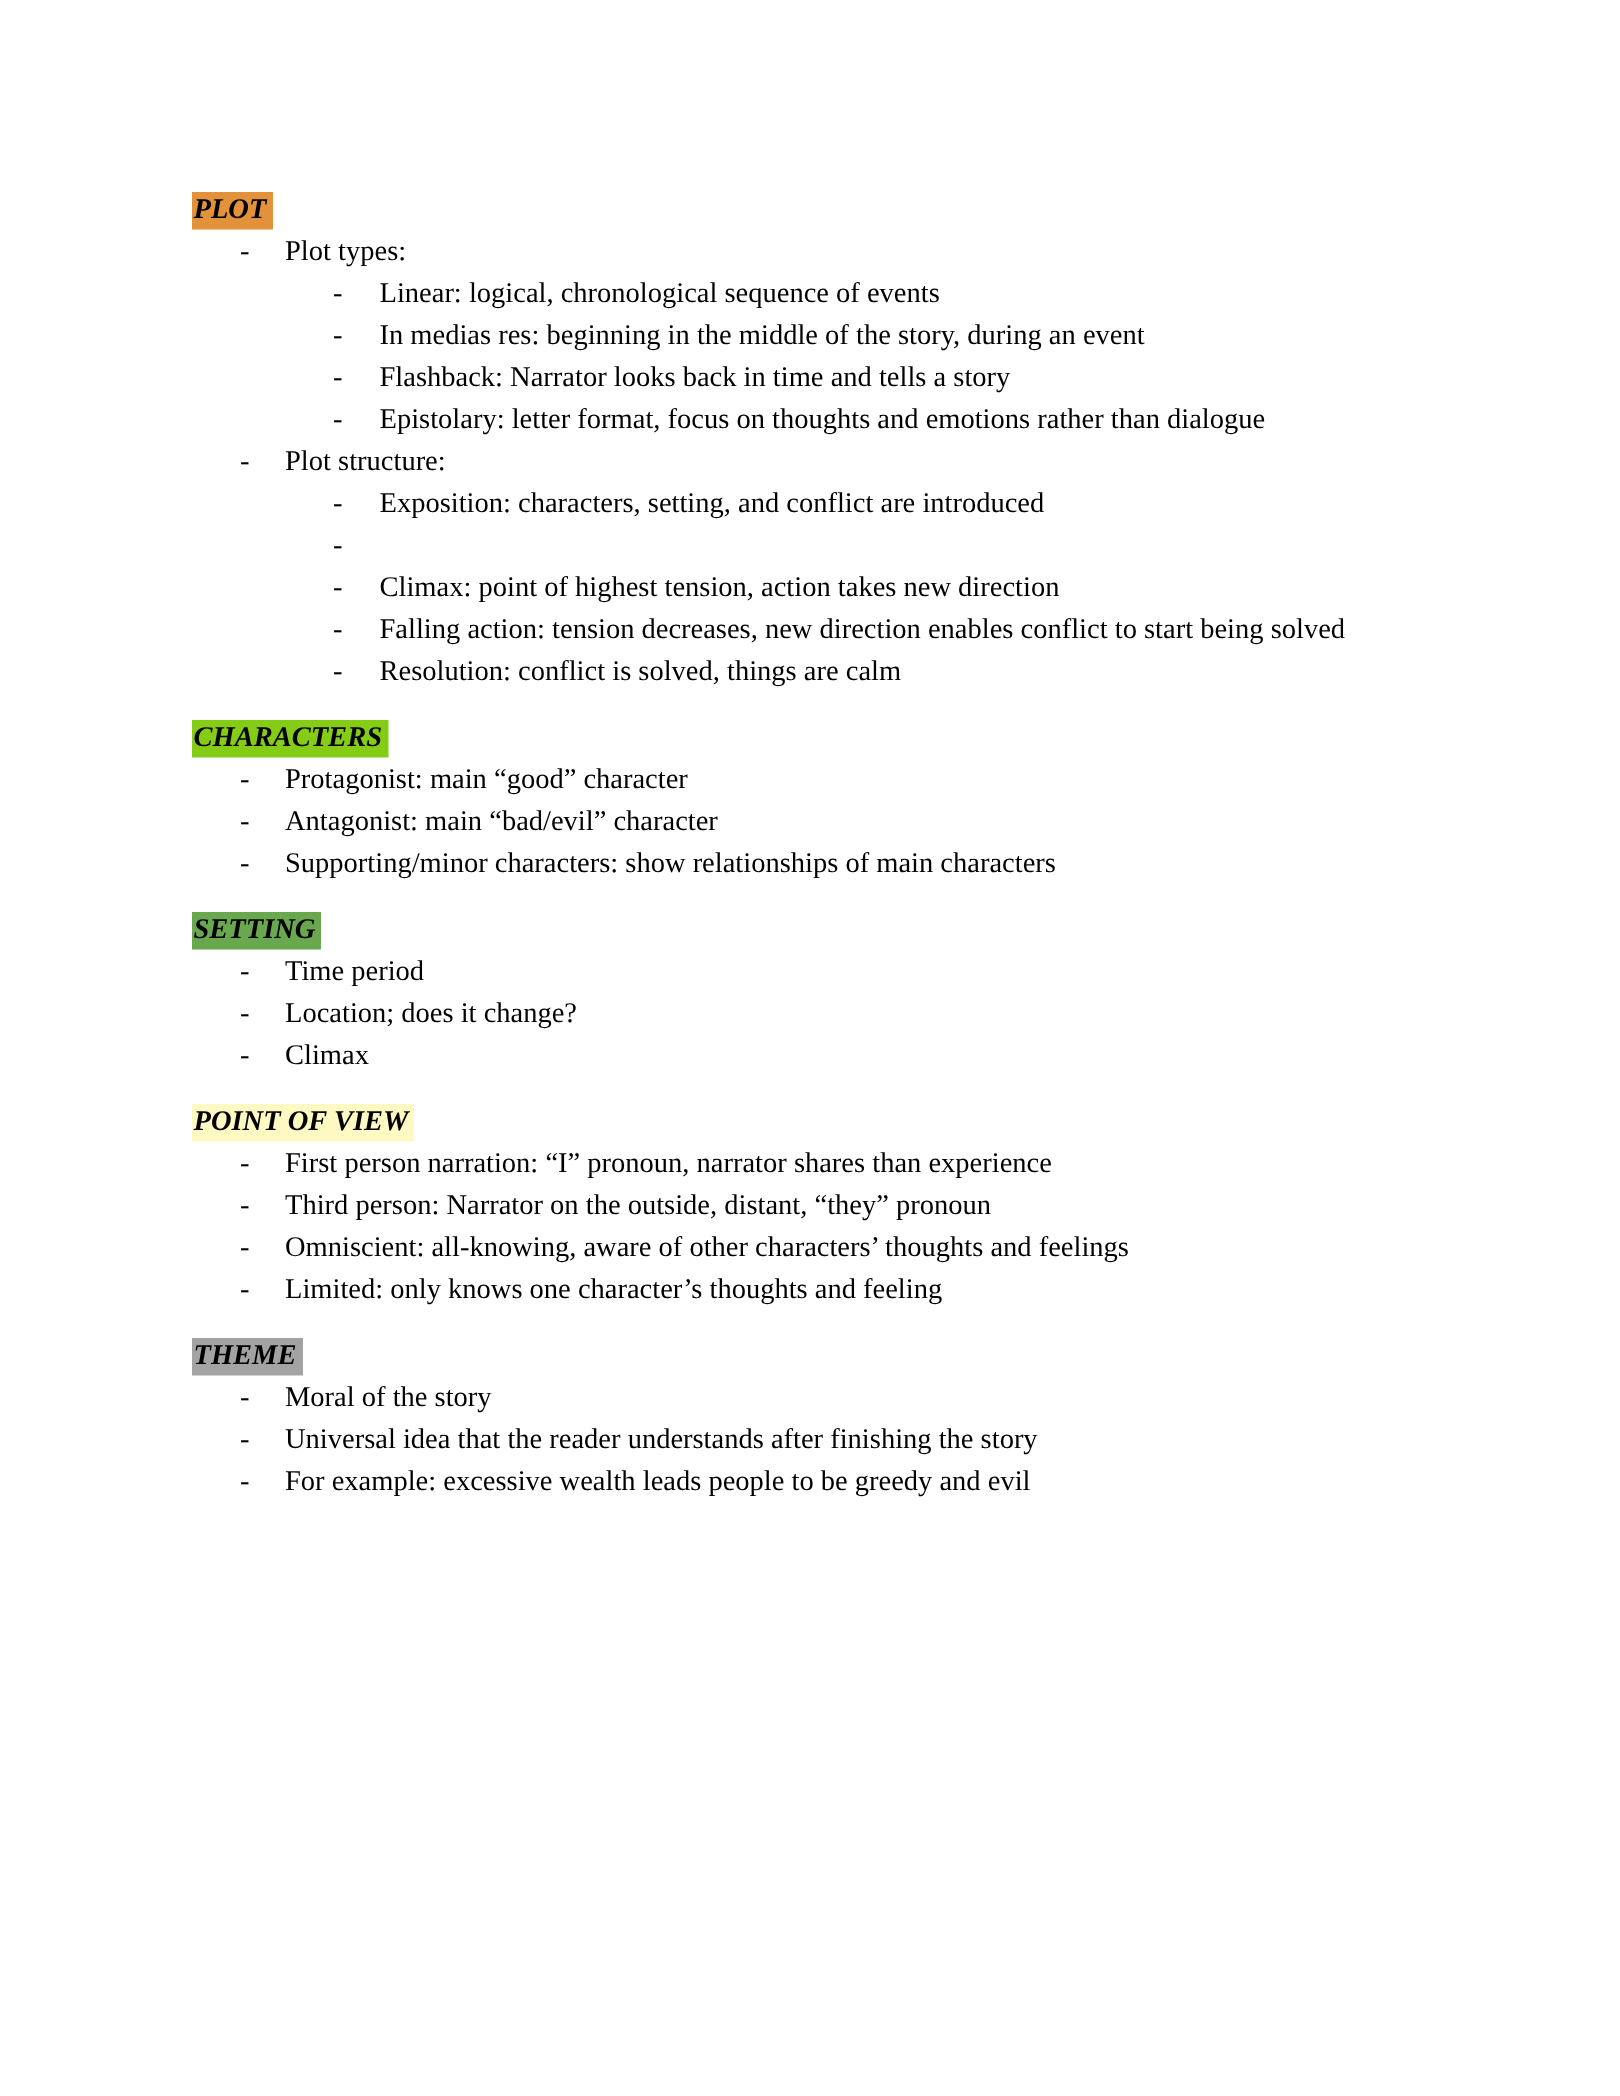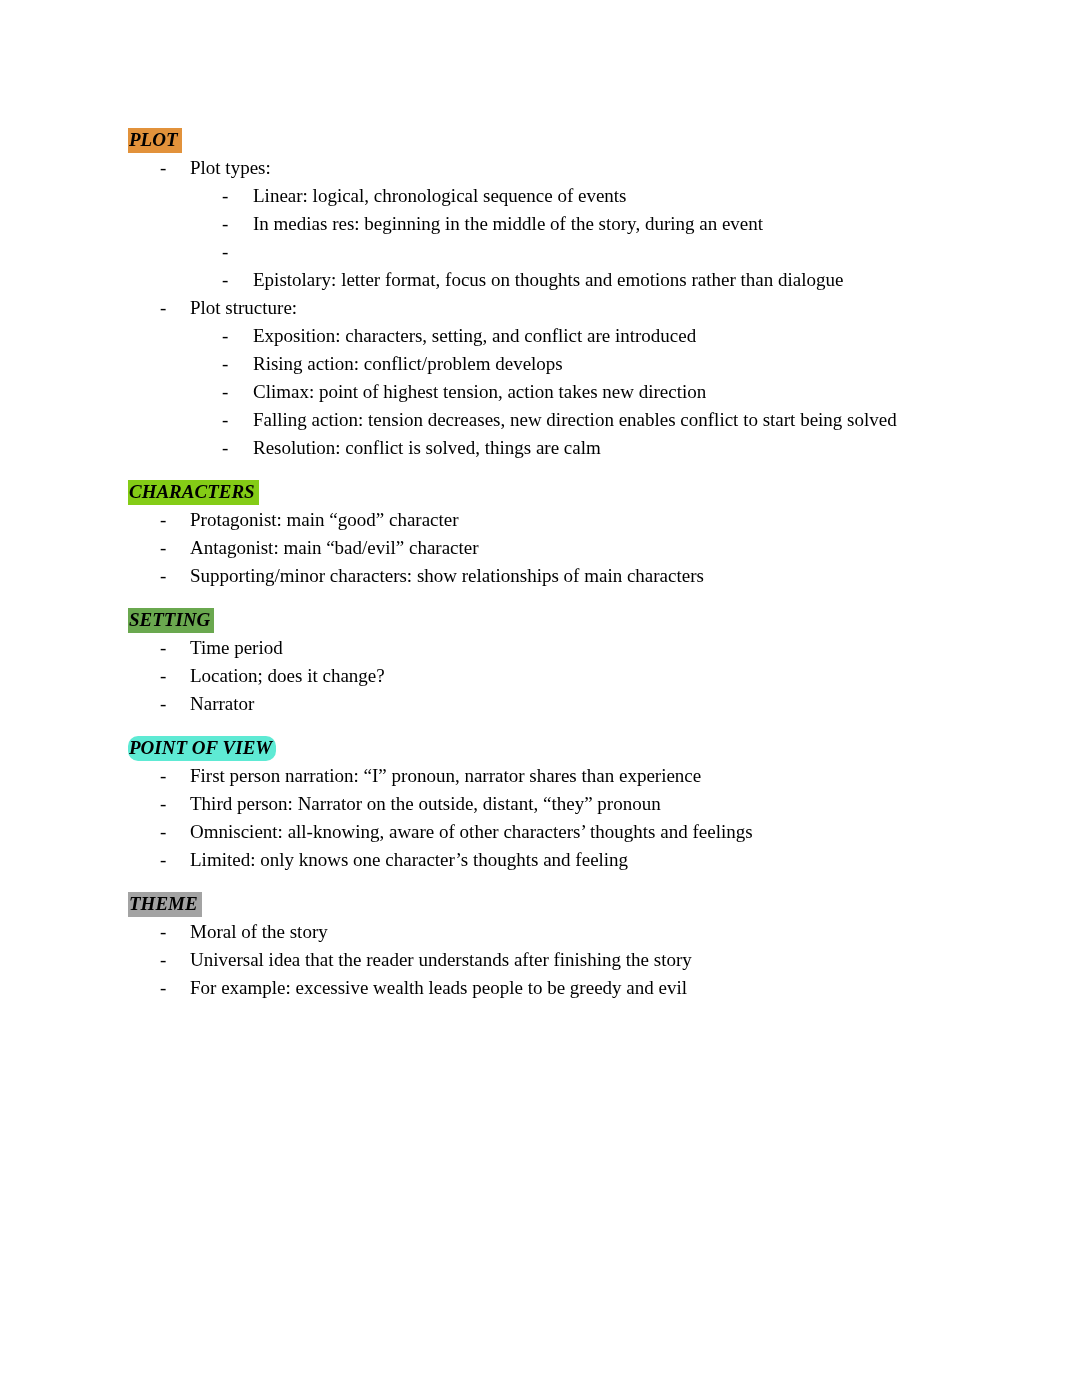--- a/index.html
+++ b/index.html
@@ -75,6 +75,7 @@
 
   <div class="item level-2">
     <span class="marker">-</span>
+    <span class="item-text">Flashback: Narrator looks back in time and tells a story</span>
   </div>
 
   <div class="item level-2">

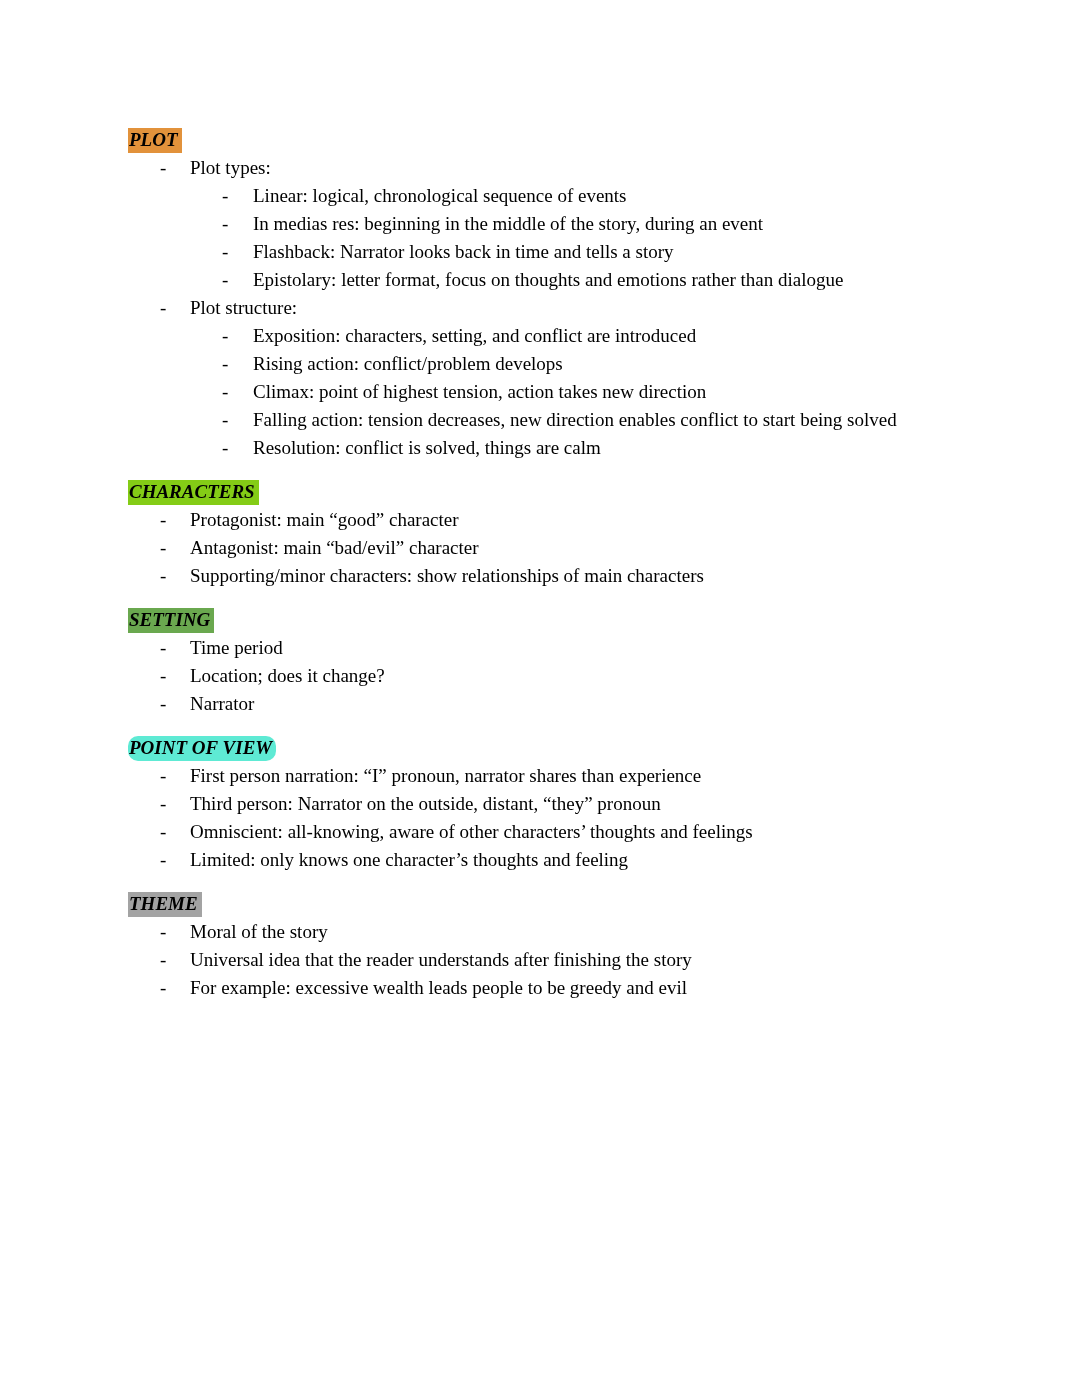--- a/index.html
+++ b/index.html
@@ -95,7 +95,6 @@
 
   <div class="item level-2">
     <span class="marker">-</span>
-    <span class="item-text">Rising action: conflict/problem develops</span>
   </div>
 
   <div class="item level-2">

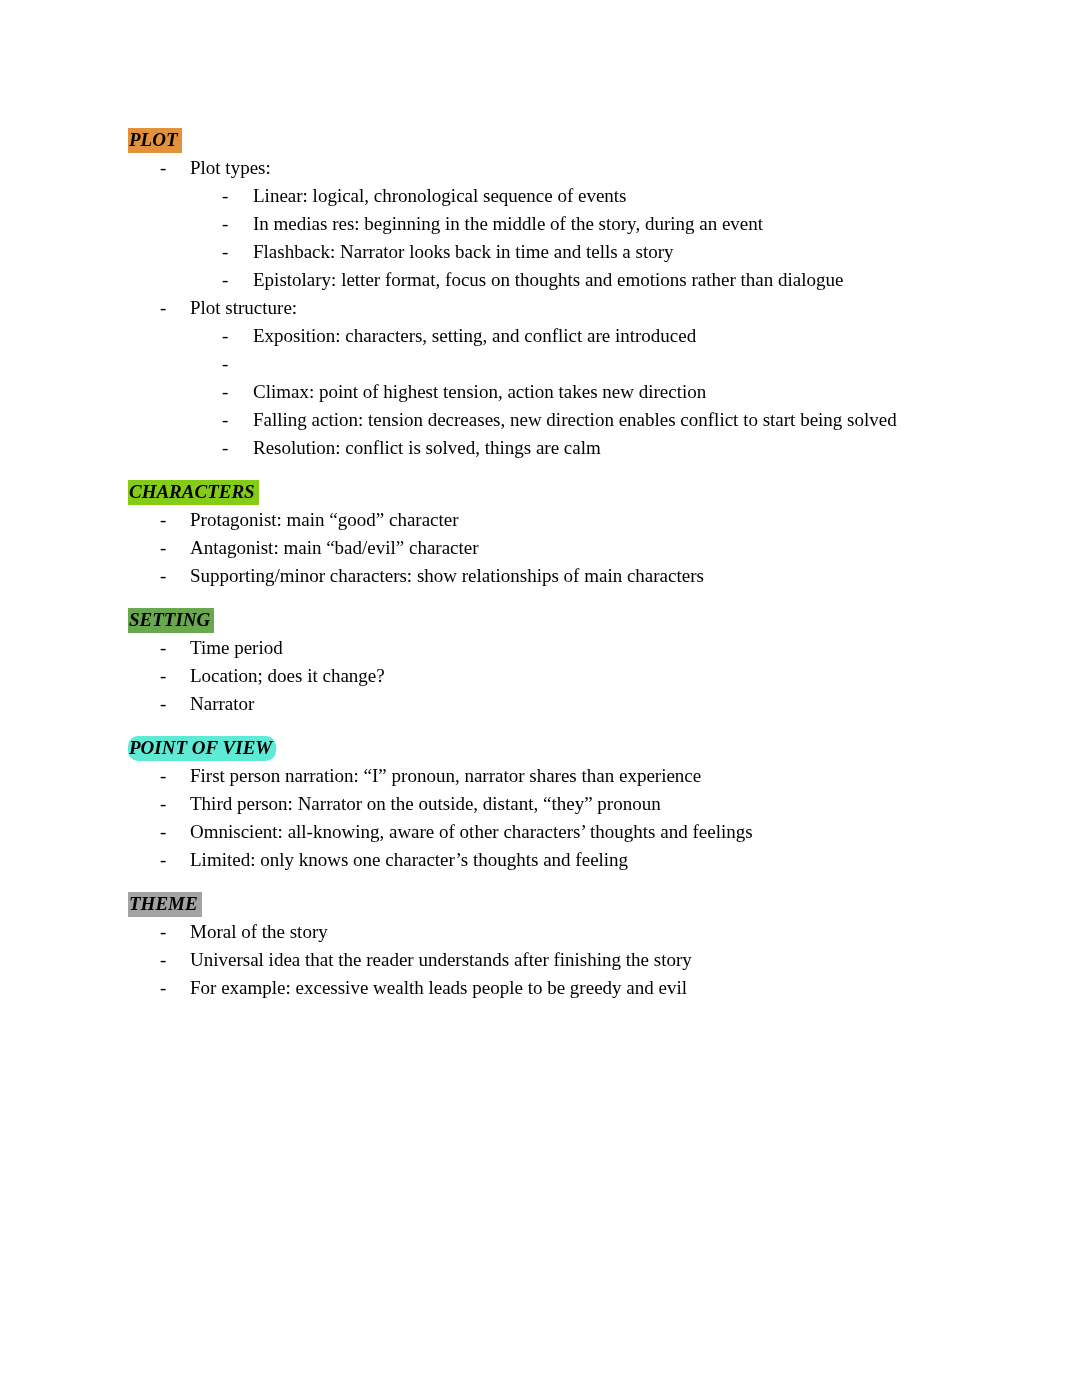--- a/index.html
+++ b/index.html
@@ -153,7 +153,7 @@
 
   <div class="item level-1">
     <span class="marker">-</span>
-    <span class="item-text">Narrator</span>
+    <span class="item-text">Climax</span>
   </div>
 </div>
   </div>

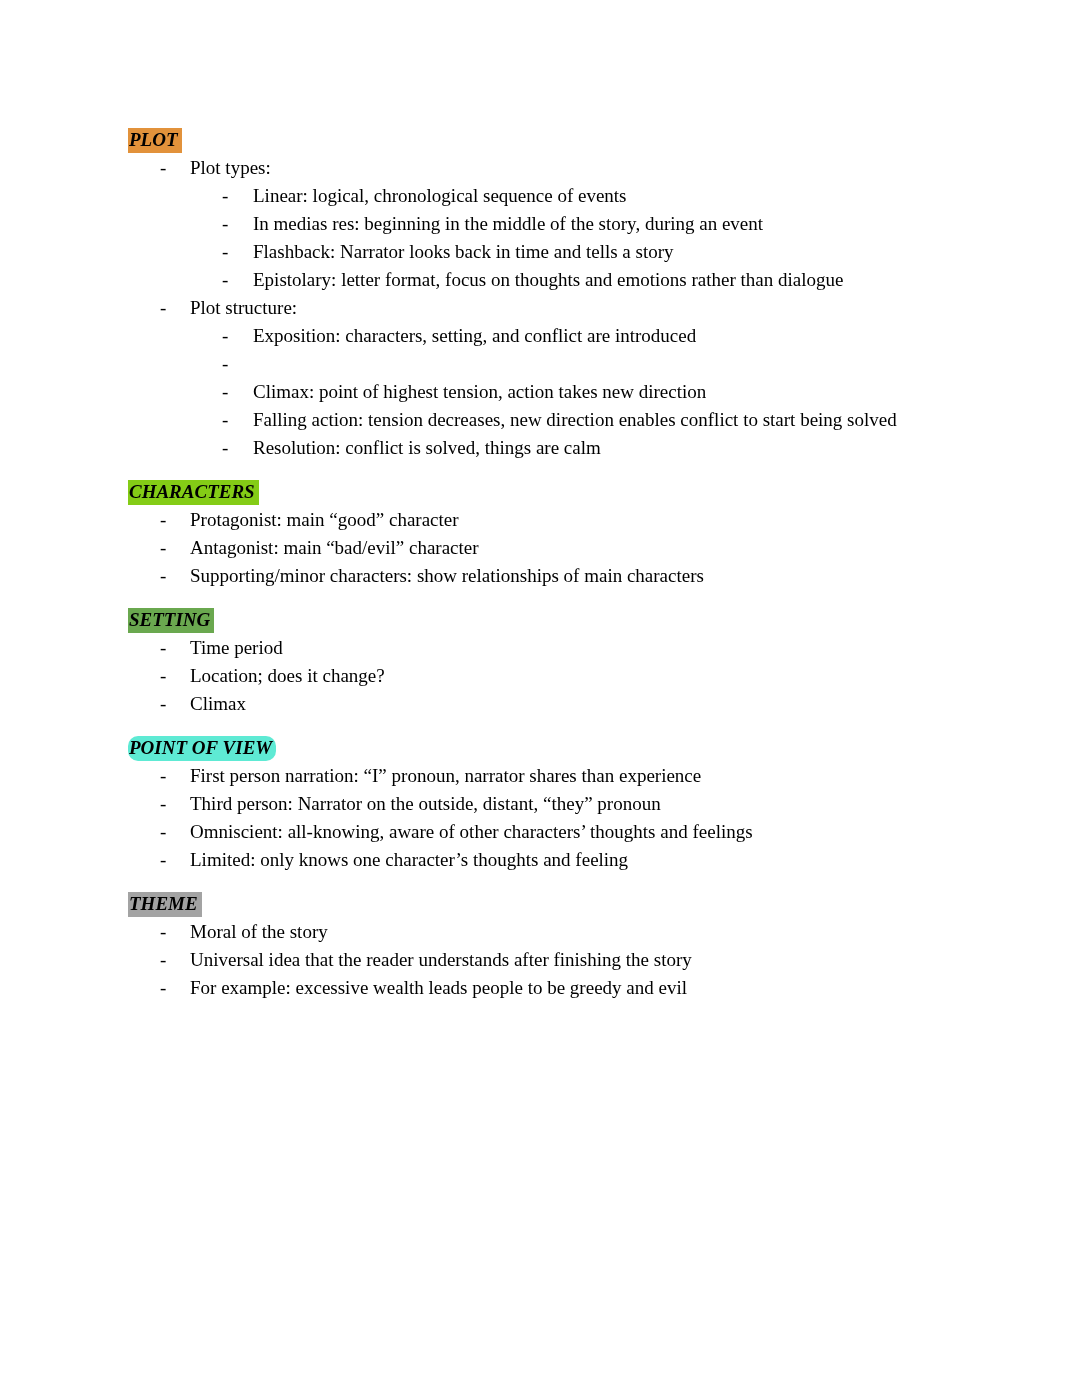--- a/index.html
+++ b/index.html
@@ -160,7 +160,7 @@
 
   <div class="section">
     <div class="heading-line">
-      <span class="heading-highlight" style="background-color: #5eead4; border-radius: 10px;">POINT OF VIEW</span>
+      <span class="heading-highlight" style="background-color: #fef9c3;">POINT OF VIEW</span>
     </div>
     <div class="items">
   <div class="item level-1">

